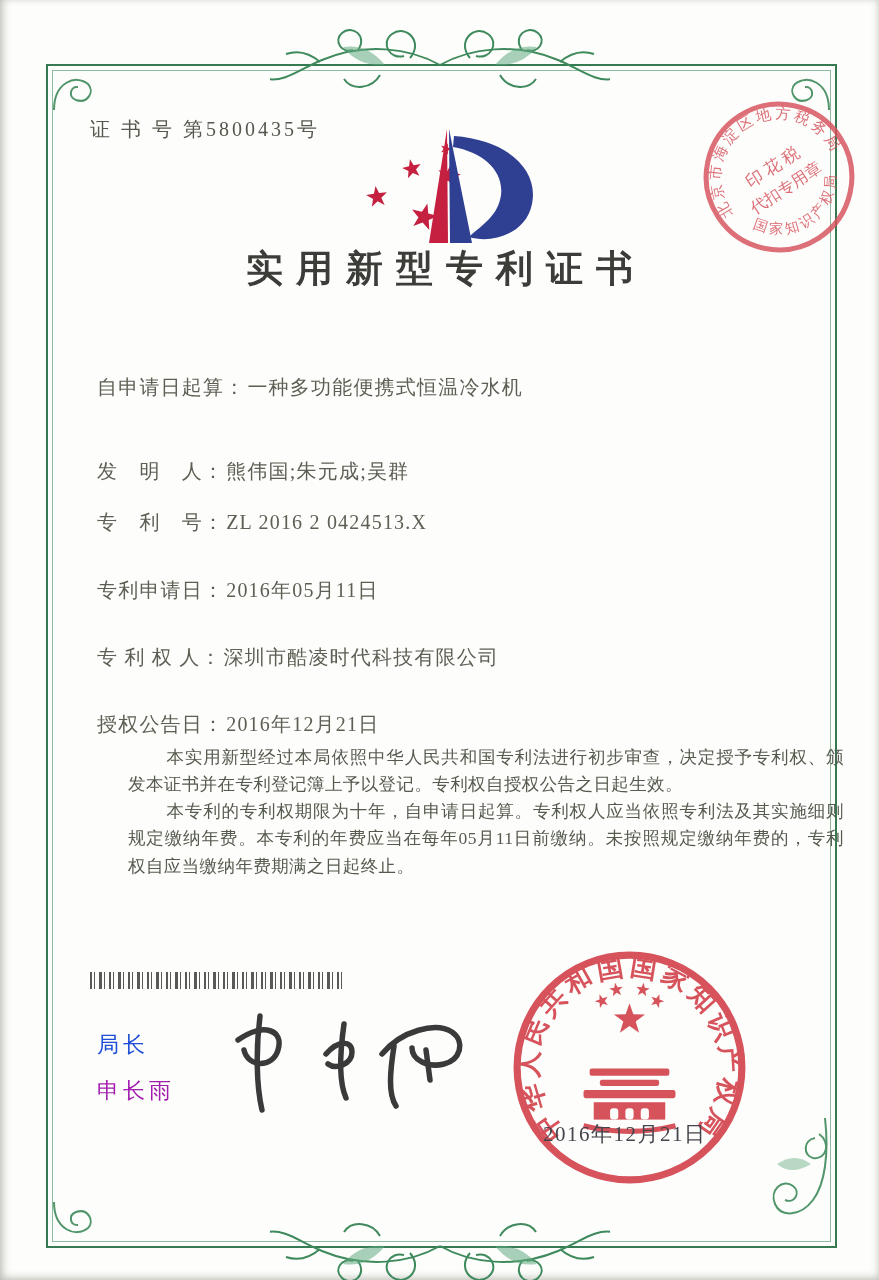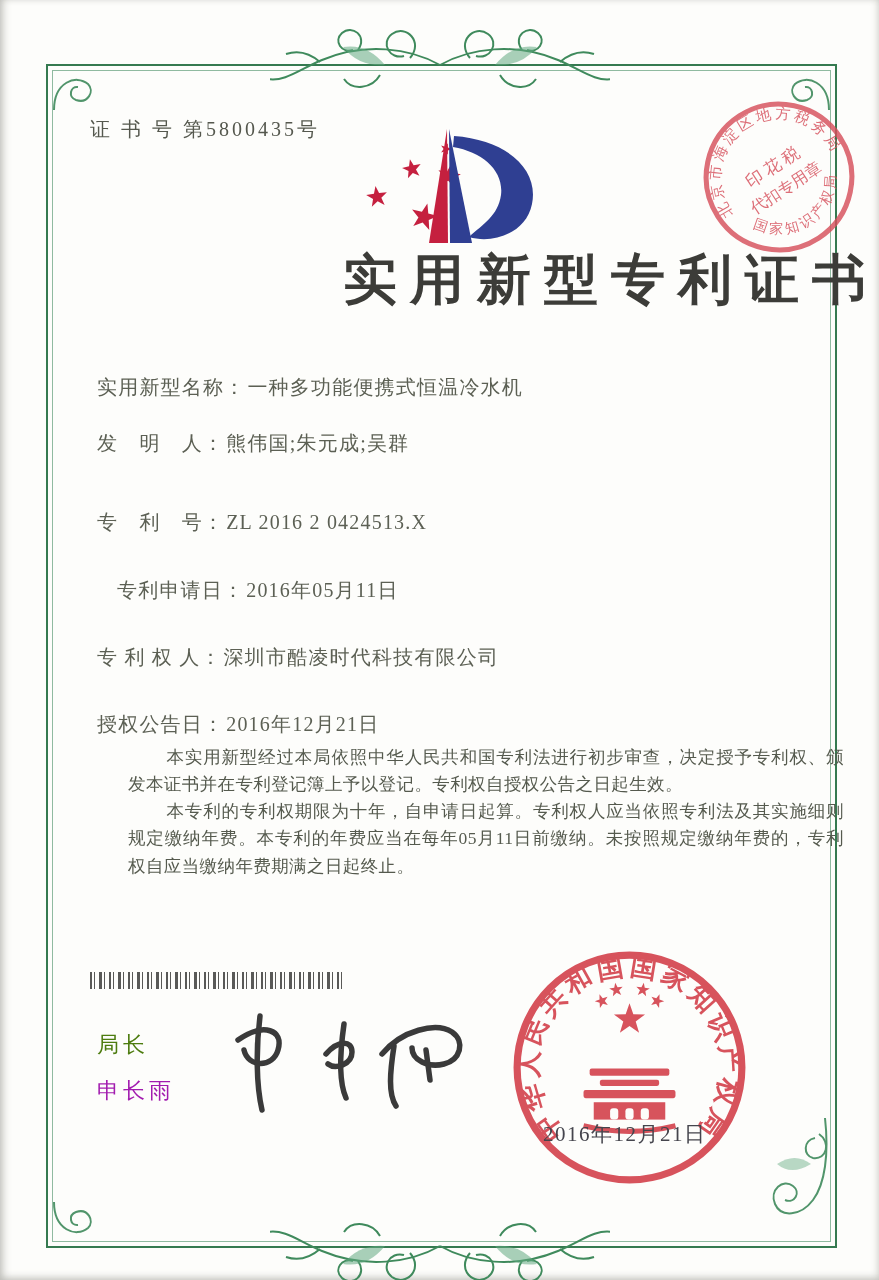--- a/index.html
+++ b/index.html
@@ -32,7 +32,7 @@
   }
   .title{
     position:absolute; left:0; right:0; top:244px; margin:0;
-    text-align:right; font-size:54px; font-weight:600;
+    text-align:center; font-size:37px; font-weight:600;
     letter-spacing:13px; color:#3c3c38; text-indent:13px;
   }
   .fields{position:absolute; left:97px; top:370px; width:700px;}

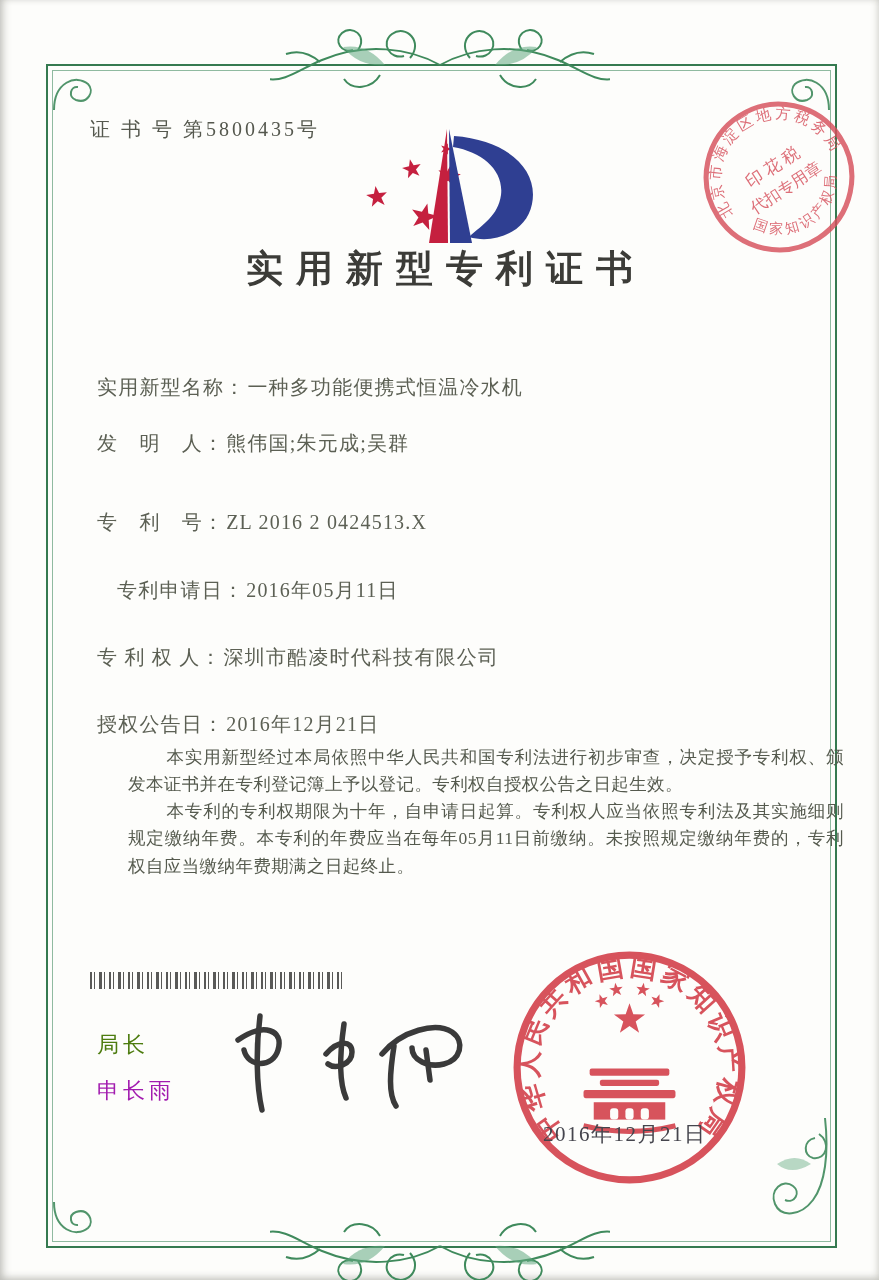--- a/index.html
+++ b/index.html
@@ -150,7 +150,7 @@
 
   <div class="fields">
     <div class="field-row" style="top:4px;">
-      <span class="lbl">实用新型名称：</span><span>一种多功能便携式恒温冷水机</span>
+      <span class="lbl">自申请日起算：</span><span>一种多功能便携式恒温冷水机</span>
     </div>
     <div class="field-row" style="top:60px;font-family:Liberation Serif, serif;">
       <span class="lbl">发　明　人：</span><span>熊伟国;朱元成;吴群</span>

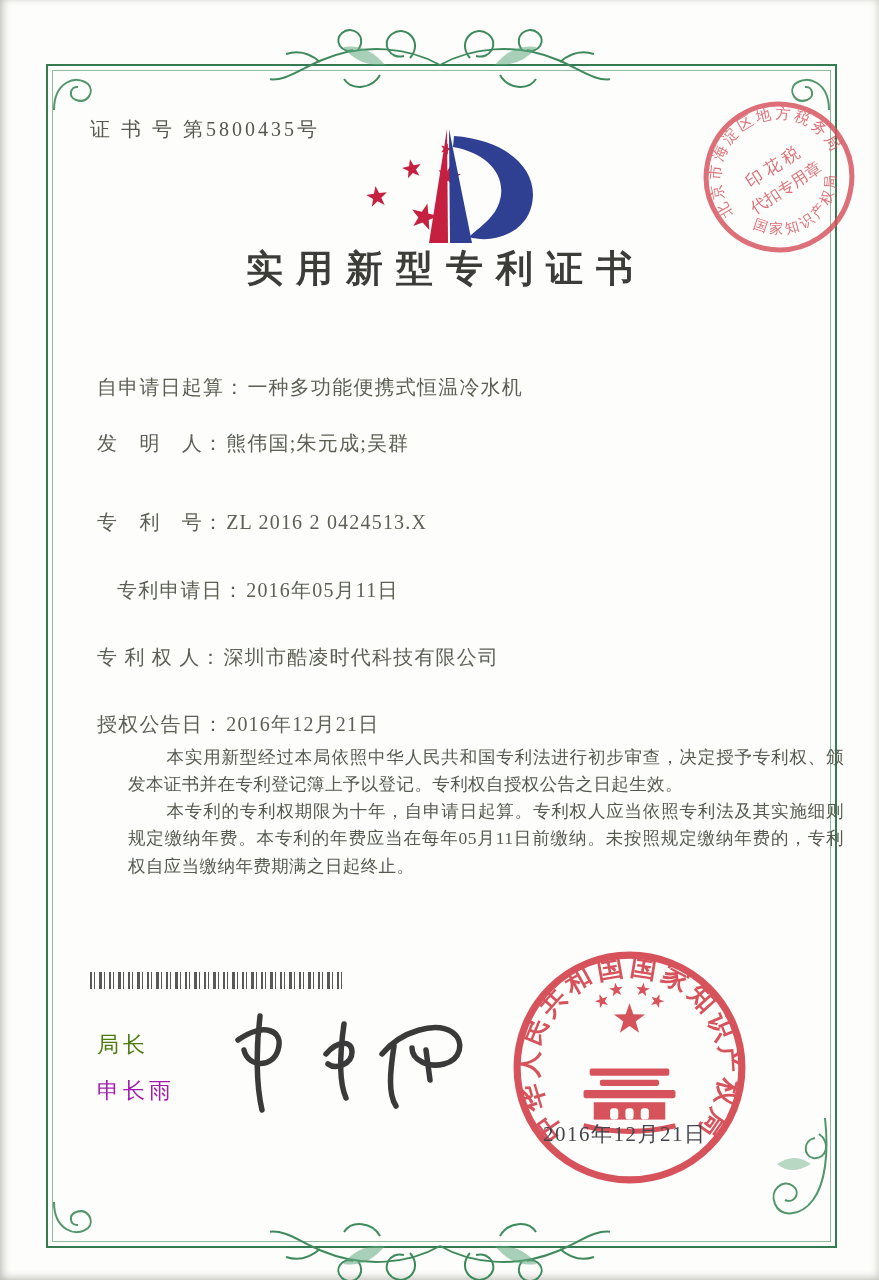--- a/index.html
+++ b/index.html
@@ -152,7 +152,7 @@
     <div class="field-row" style="top:4px;">
       <span class="lbl">自申请日起算：</span><span>一种多功能便携式恒温冷水机</span>
     </div>
-    <div class="field-row" style="top:60px;font-family:Liberation Serif, serif;">
+    <div class="field-row" style="top:88px;font-family:Liberation Serif, serif;">
       <span class="lbl">发　明　人：</span><span>熊伟国;朱元成;吴群</span>
     </div>
     <div class="field-row" style="top:139px;">

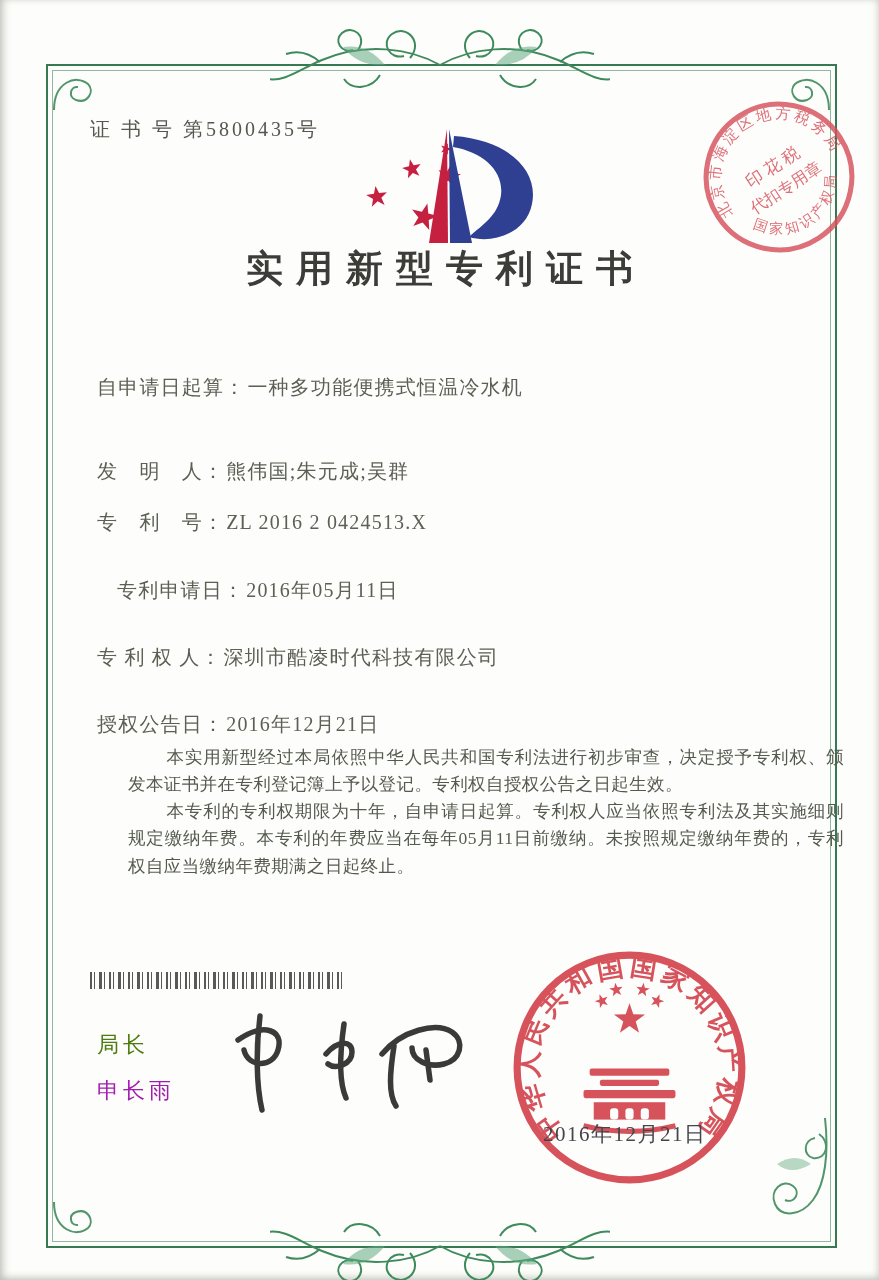--- a/index.html
+++ b/index.html
@@ -158,7 +158,7 @@
     <div class="field-row" style="top:139px;">
       <span class="lbl">专　利　号：</span><span>ZL 2016 2 0424513.X</span>
     </div>
-    <div class="field-row" style="top:207px;margin-left:20px;">
+    <div class="field-row" style="top:207px;">
       <span class="lbl">专利申请日：</span><span>2016年05月11日</span>
     </div>
     <div class="field-row" style="top:274px;">

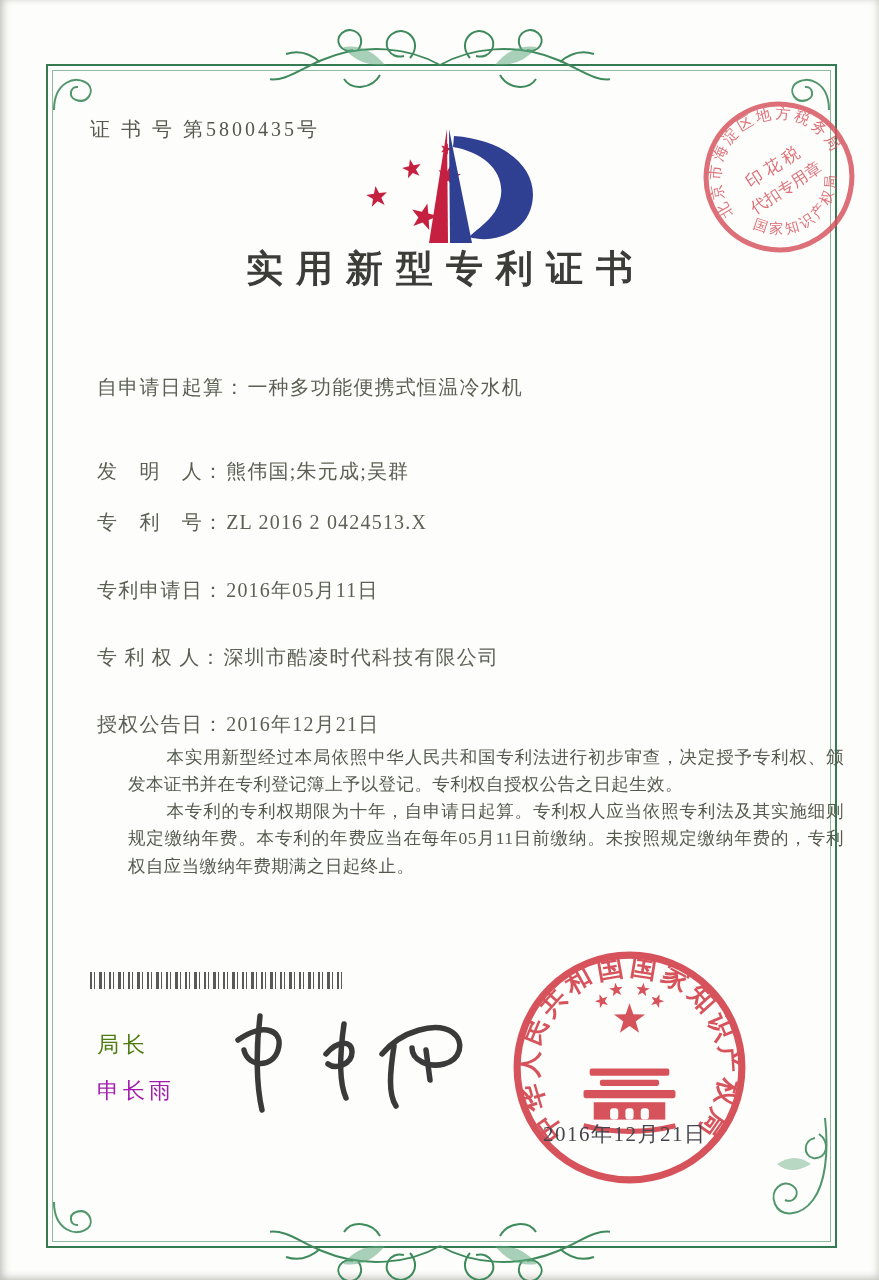--- a/index.html
+++ b/index.html
@@ -56,7 +56,7 @@
       #3c3c3a 14px 15px, transparent 15px 19px);
     opacity:.85;
   }
-  .sig-title{position:absolute; left:97px; top:1030px; font-size:22px; color:#4d7c0f; letter-spacing:4px;}
+  .sig-title{position:absolute; left:97px; top:1030px; font-size:22px; color:#1d4ed8; letter-spacing:4px;}
   .sig-name {position:absolute; left:97px; top:1076px; font-size:22px; color:#a21caf; letter-spacing:4px;}
   .signature-svg{position:absolute; left:222px; top:1002px;}
   .issue-seal{position:absolute; left:512px; top:950px; opacity:.88;}

